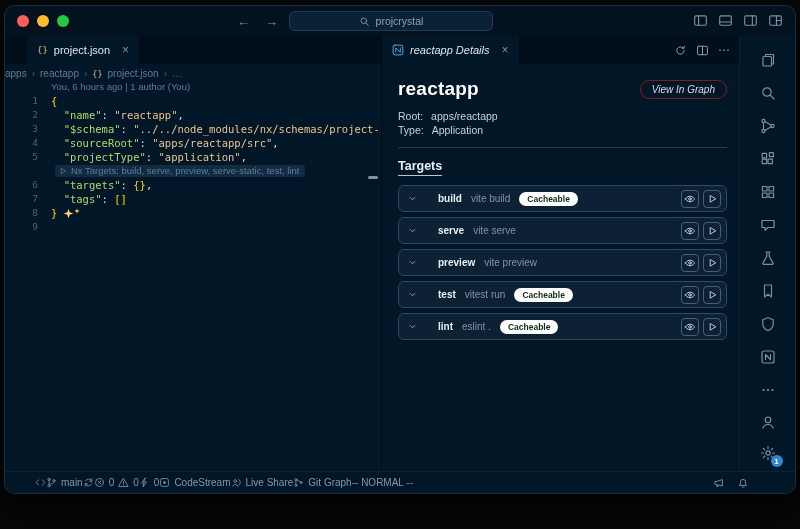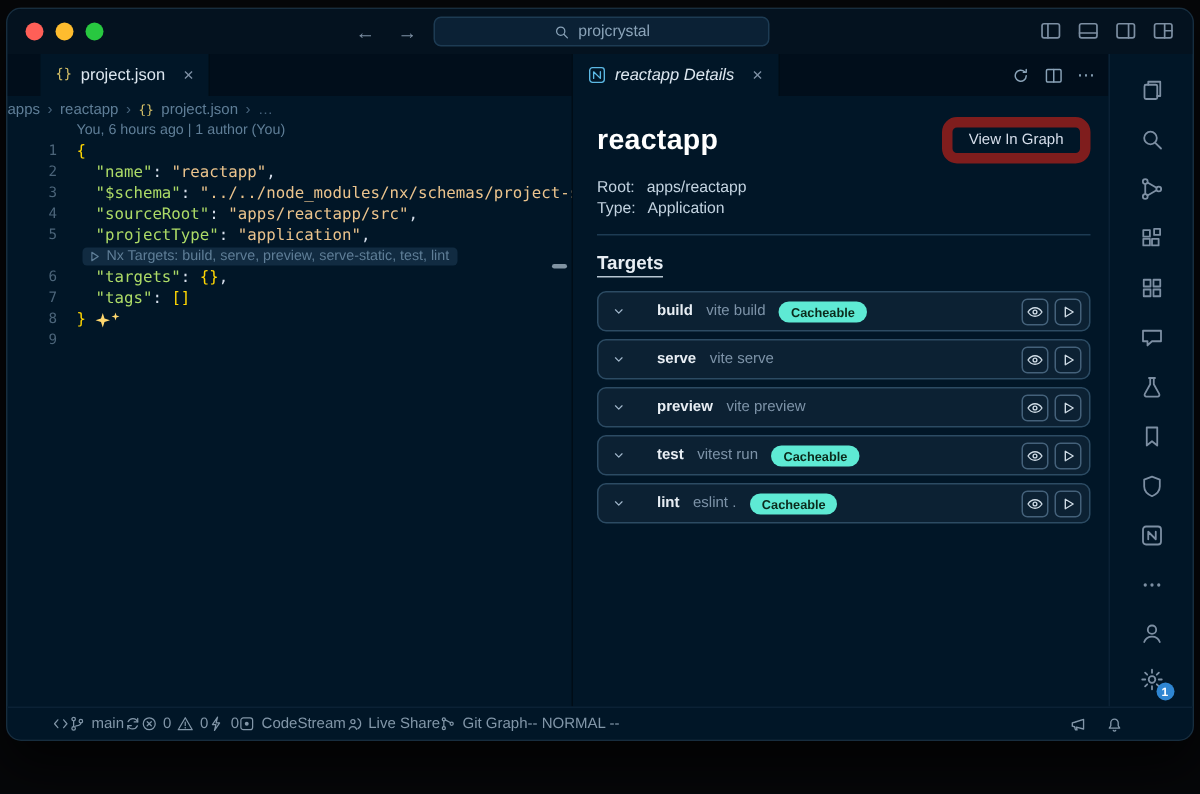--- a/index.html
+++ b/index.html
@@ -16,7 +16,7 @@
   .light { width:12px; height:12px; border-radius:50%; }
   .red{background:#ff5f57}.yellow{background:#febc2e}.grn{background:#28c840}
   .nav { position:absolute; left:232px; display:flex; gap:15px; color:#7d8fa3; font-size:13px; }
-  .searchbox { position:absolute; left:284px; top:5px; width:224px; height:20px; background:#0b2135;
+  .searchbox { position:absolute; left:284px; top:5px; width:204px; height:20px; background:#0b2135;
                border:1px solid #1d3b53; border-radius:5px; display:flex; align-items:center;
                justify-content:center; gap:6px; color:#8aa3b8; font-size:10.5px; }
   .layout-controls { position:absolute; right:12px; top:7px; display:flex; gap:10px; color:#7d8fa3; }

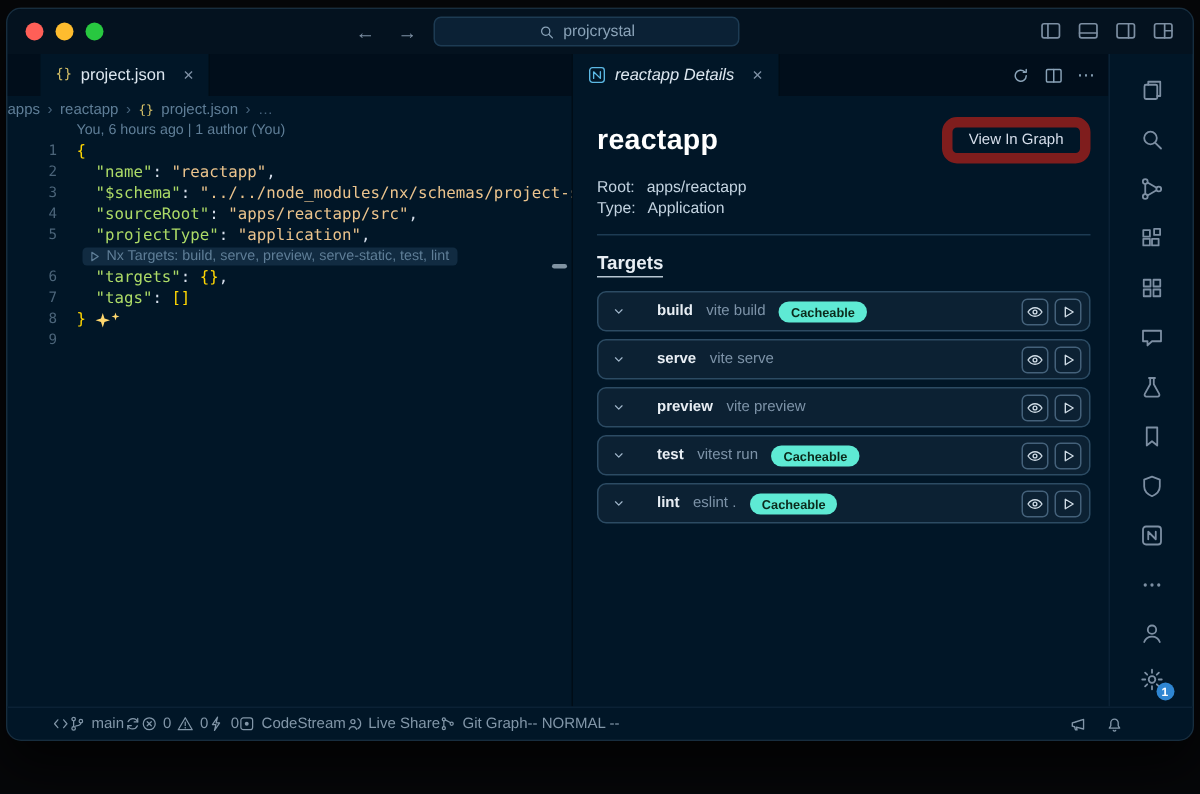--- a/index.html
+++ b/index.html
@@ -60,8 +60,8 @@
   .details-pane { flex:1; border-left:1px solid #000c16; padding:14px 12px 0 16px; overflow:hidden; }
   .dheader { display:flex; align-items:center; justify-content:space-between; }
   .dtitle { font-size:19px; font-weight:600; color:#ffffff; letter-spacing:.2px; }
-  .graph-btn { background:transparent; border:7px solid #7f1d1d; color:#d6deeb; font-size:10px;
-               padding:3px 11px; border-radius:10px; font-family:inherit; }
+  .graph-btn { background:transparent; border:1px solid #7f1d1d; color:#d6deeb; font-size:10px;
+               padding:3px 11px; border-radius:10px; font-family:inherit;font-style:italic; }
   .meta { margin-top:9px; font-size:10.5px; color:#c3d3e0; line-height:14px; }
   .meta .mlabel { margin-right:8px; }
   .hrdiv { border:none; border-top:1px solid #1d3b53; margin:10px 0 0; }

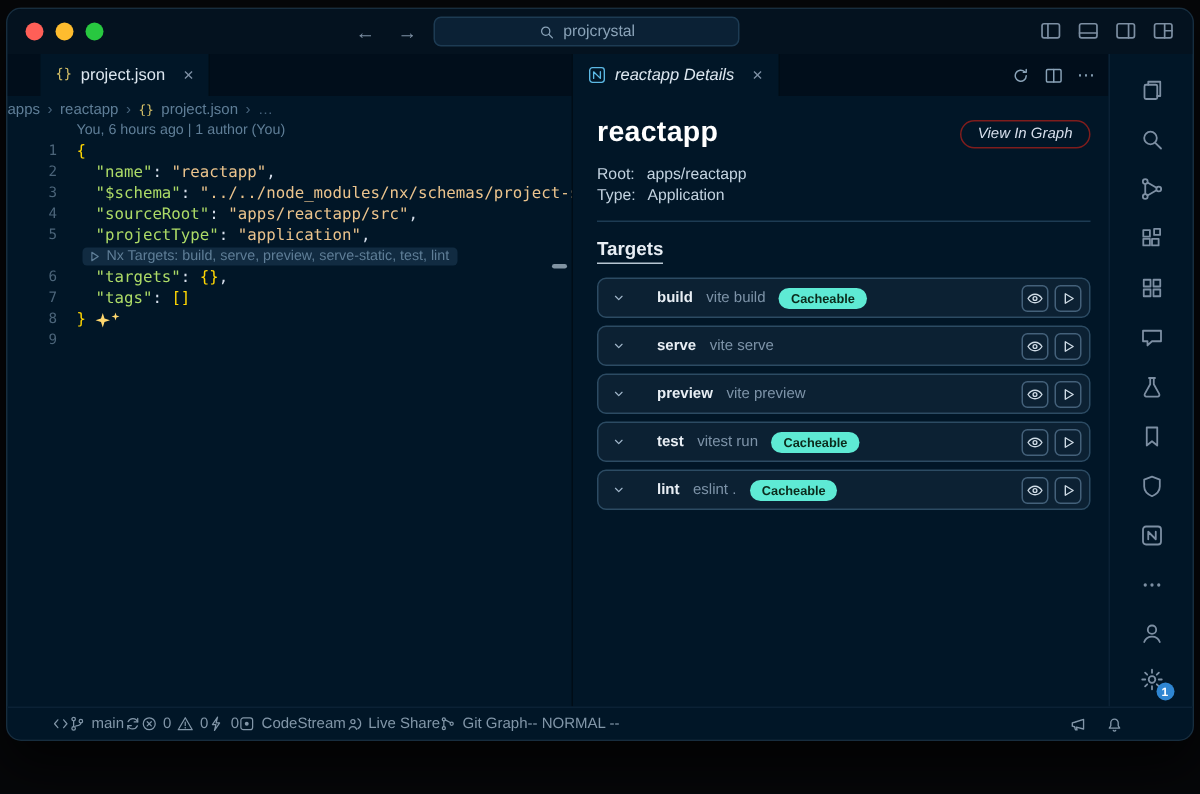--- a/index.html
+++ b/index.html
@@ -73,7 +73,7 @@
   .chev { color:#9fb5c9; display:flex; }
   .tname { font-size:10px; font-weight:700; color:#e8eef4; margin-left:20px; }
   .tcmd { font-size:10px; color:#7d93a8; margin-left:9px; }
-  .tbadge { margin-left:9px; background:#5eead4; color:#0b2a1b; font-size:8.5px; font-weight:700;
+  .tbadge { margin-left:9px; background:#ffffff; color:#0b2a1b; font-size:8.5px; font-weight:700;
             padding:2px 8px; border-radius:8px; }
   .tsp { flex:1; }
   .tbtn { width:18px; height:18px; border:1px solid #44617a; background:transparent; border-radius:4px;

